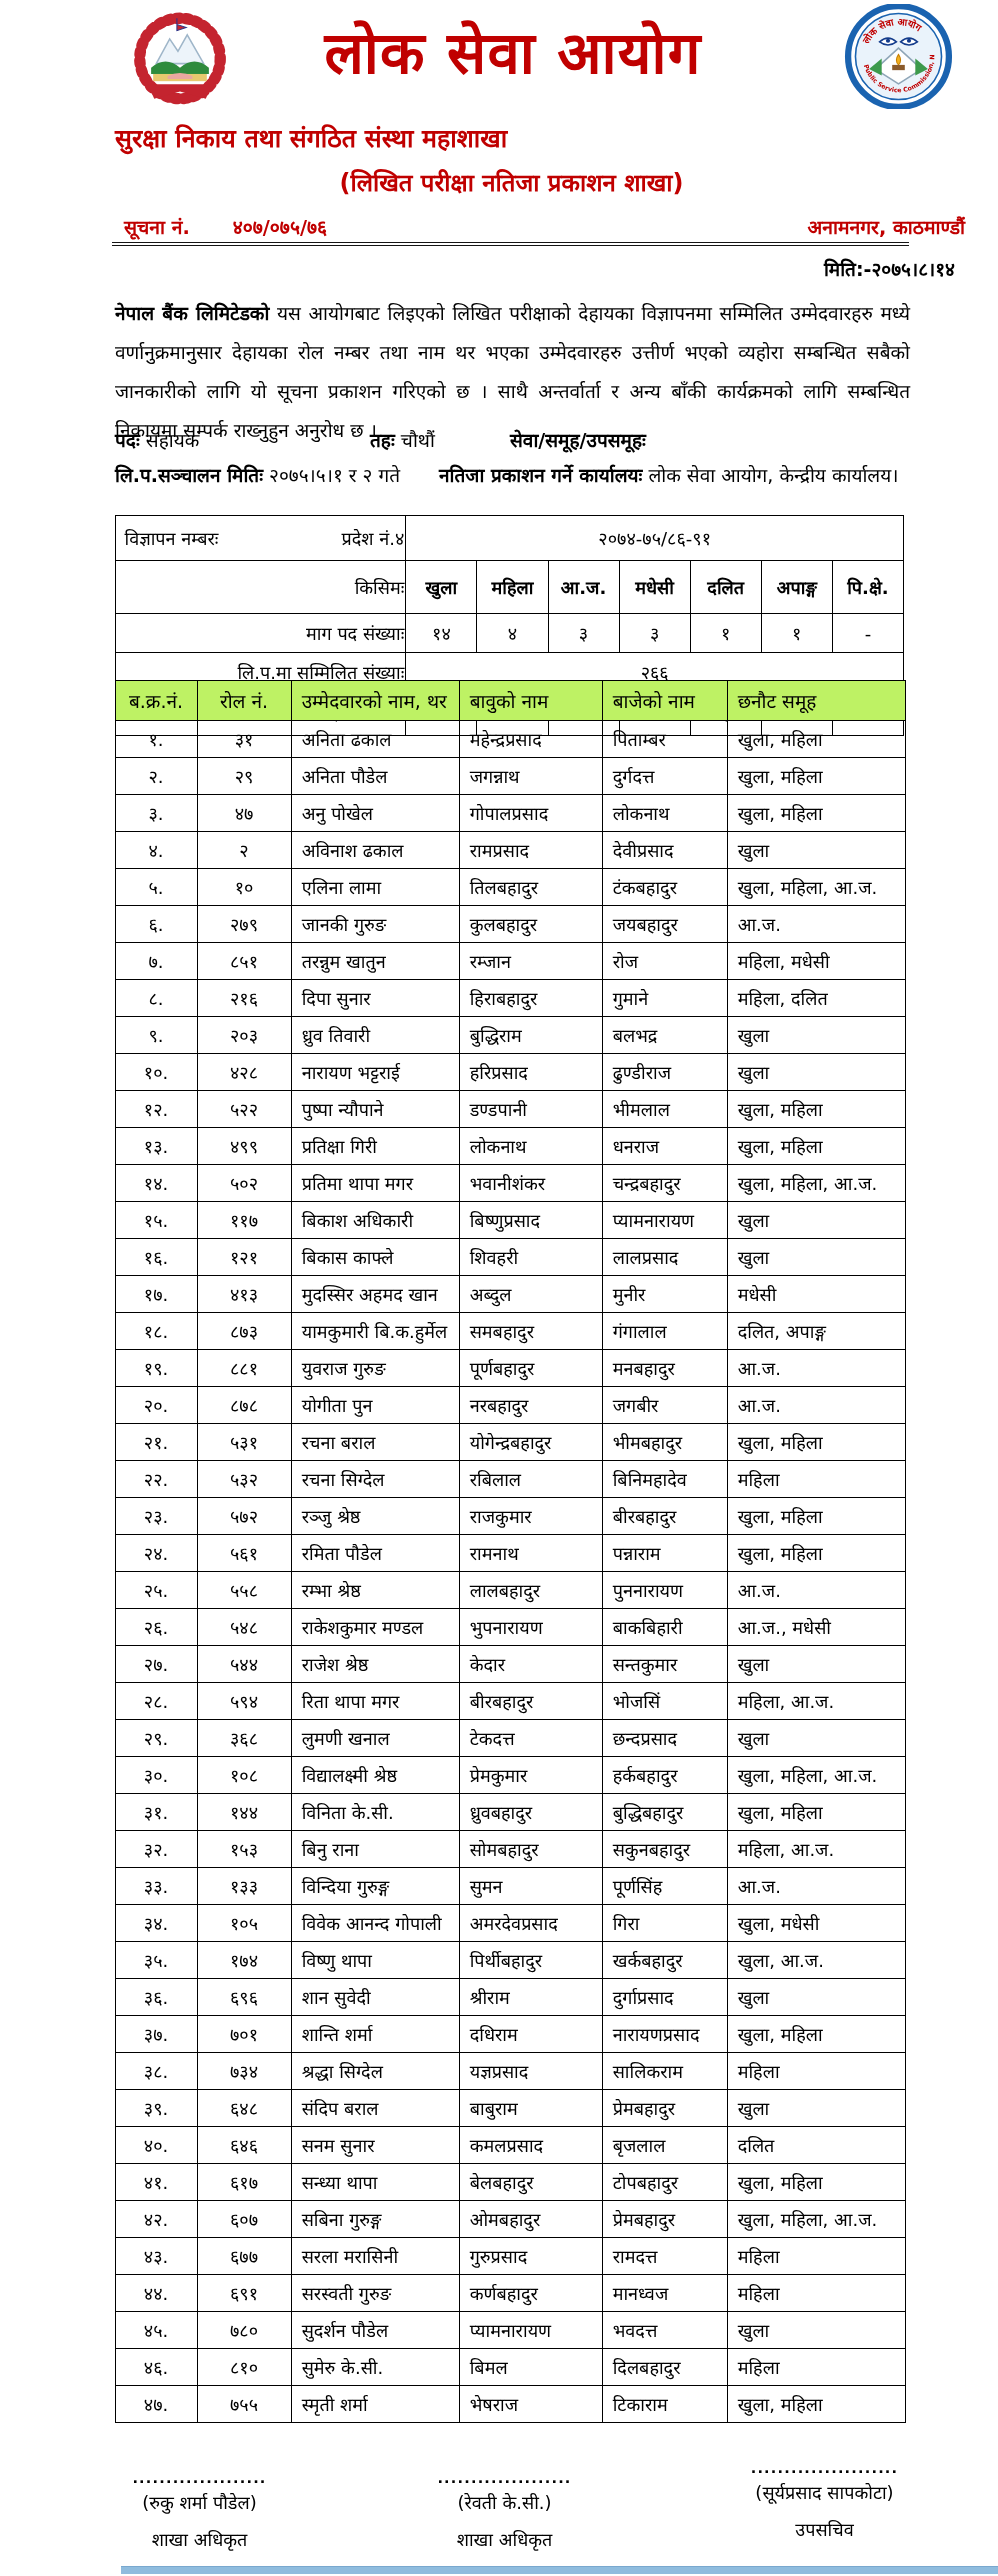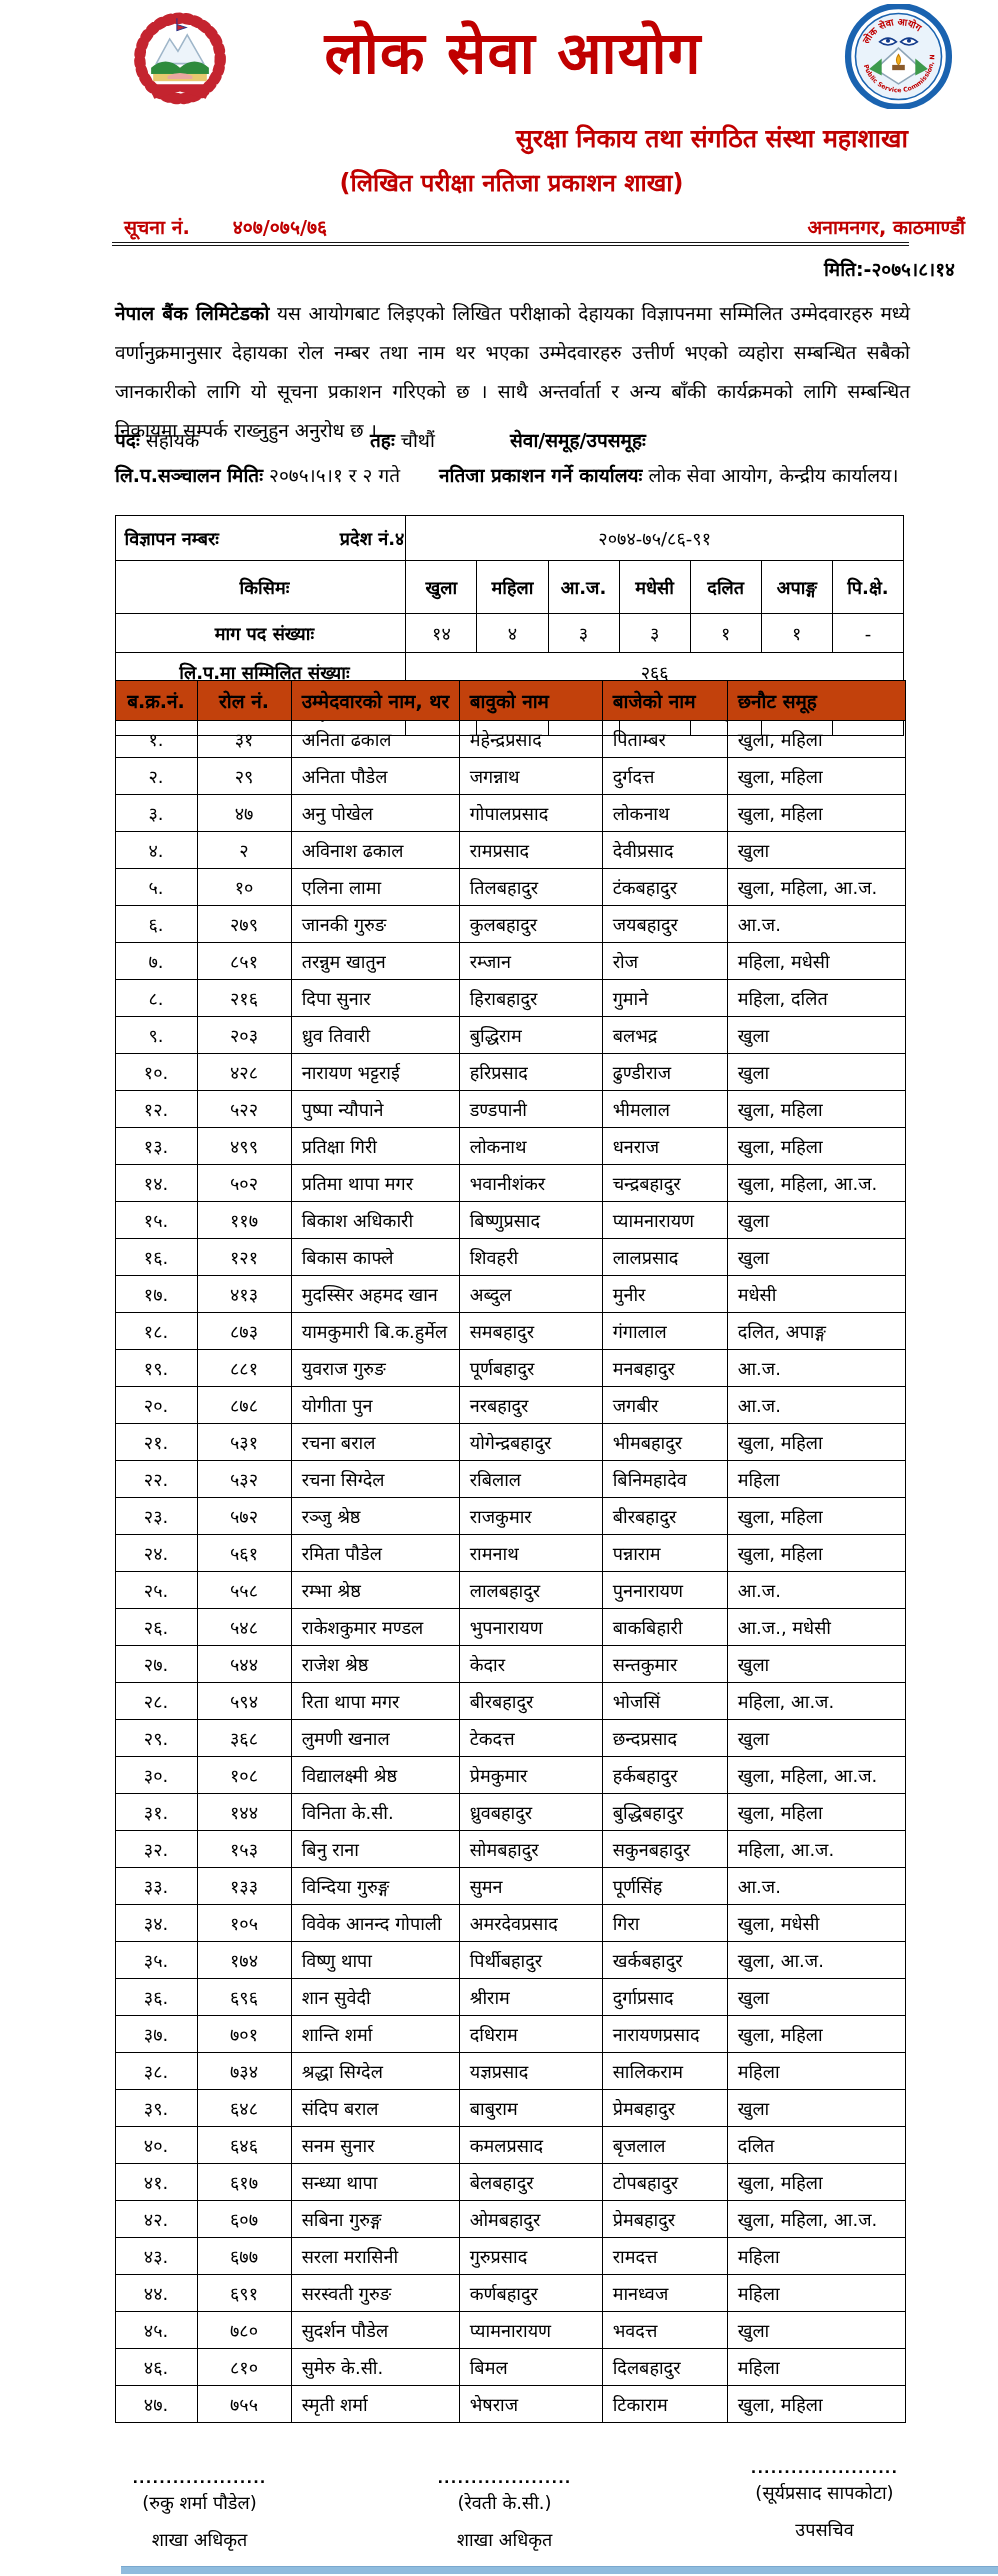--- a/index.html
+++ b/index.html
@@ -10,7 +10,7 @@
   .seal-right{position:absolute;left:843px;top:3.6px;width:111px;height:105px;}
   .org-title{position:absolute;left:205px;top:11px;width:616px;text-align:center;
              font-size:58px;font-weight:bold;color:#C00000;letter-spacing:1.2px;}
-  .dept1{position:absolute;left:115px;top:120px;width:793px;text-align:right;
+  .dept1{position:absolute;left:115px;top:120px;width:793px;text-align:left;
          font-size:25px;font-weight:bold;color:#C00000;}
   .dept2{position:absolute;left:115px;top:165px;width:793px;text-align:center;
          font-size:24px;font-weight:bold;color:#C00000;}

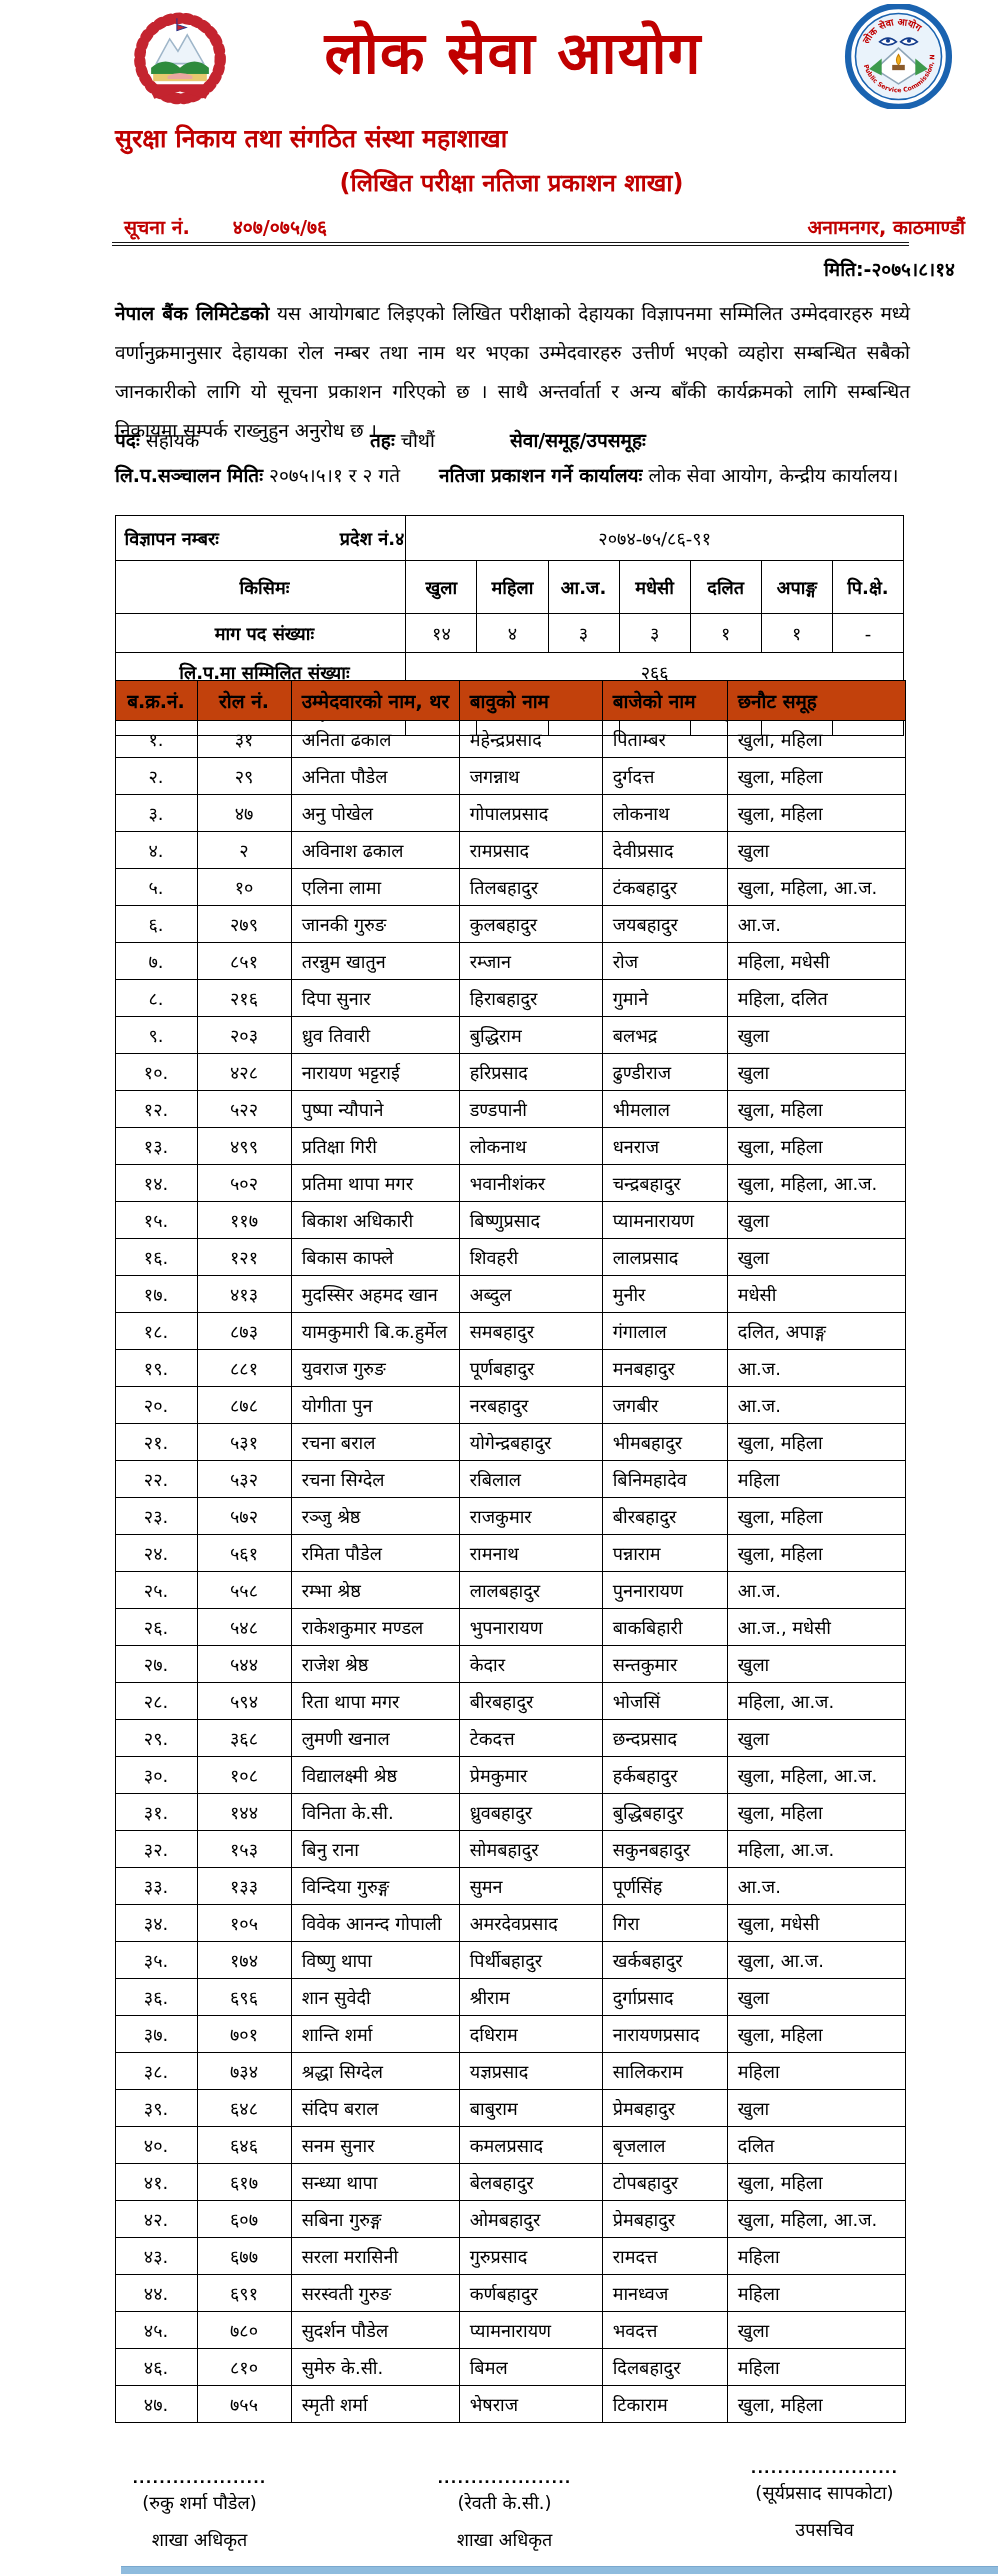--- a/index.html
+++ b/index.html
@@ -29,7 +29,7 @@
   table{border-collapse:collapse;table-layout:fixed;}
   .summary{position:absolute;left:115px;top:515px;width:789px;border:1.8px solid #000;font-size:18px;}
   .summary td{border:1.2px solid #000;vertical-align:middle;}
-  .summary .lbl{text-align:center;padding-left:8.5px;font-weight:bold;border-right:1.8px solid #000;}
+  .summary .lbl{text-align:right;padding-left:8.5px;font-weight:normal;border-right:1.8px solid #000;}
   .summary .num,.summary .cat{text-align:center;}
   .summary .cat{font-weight:bold;}
   .r-ad td{height:42px;text-align:center;}

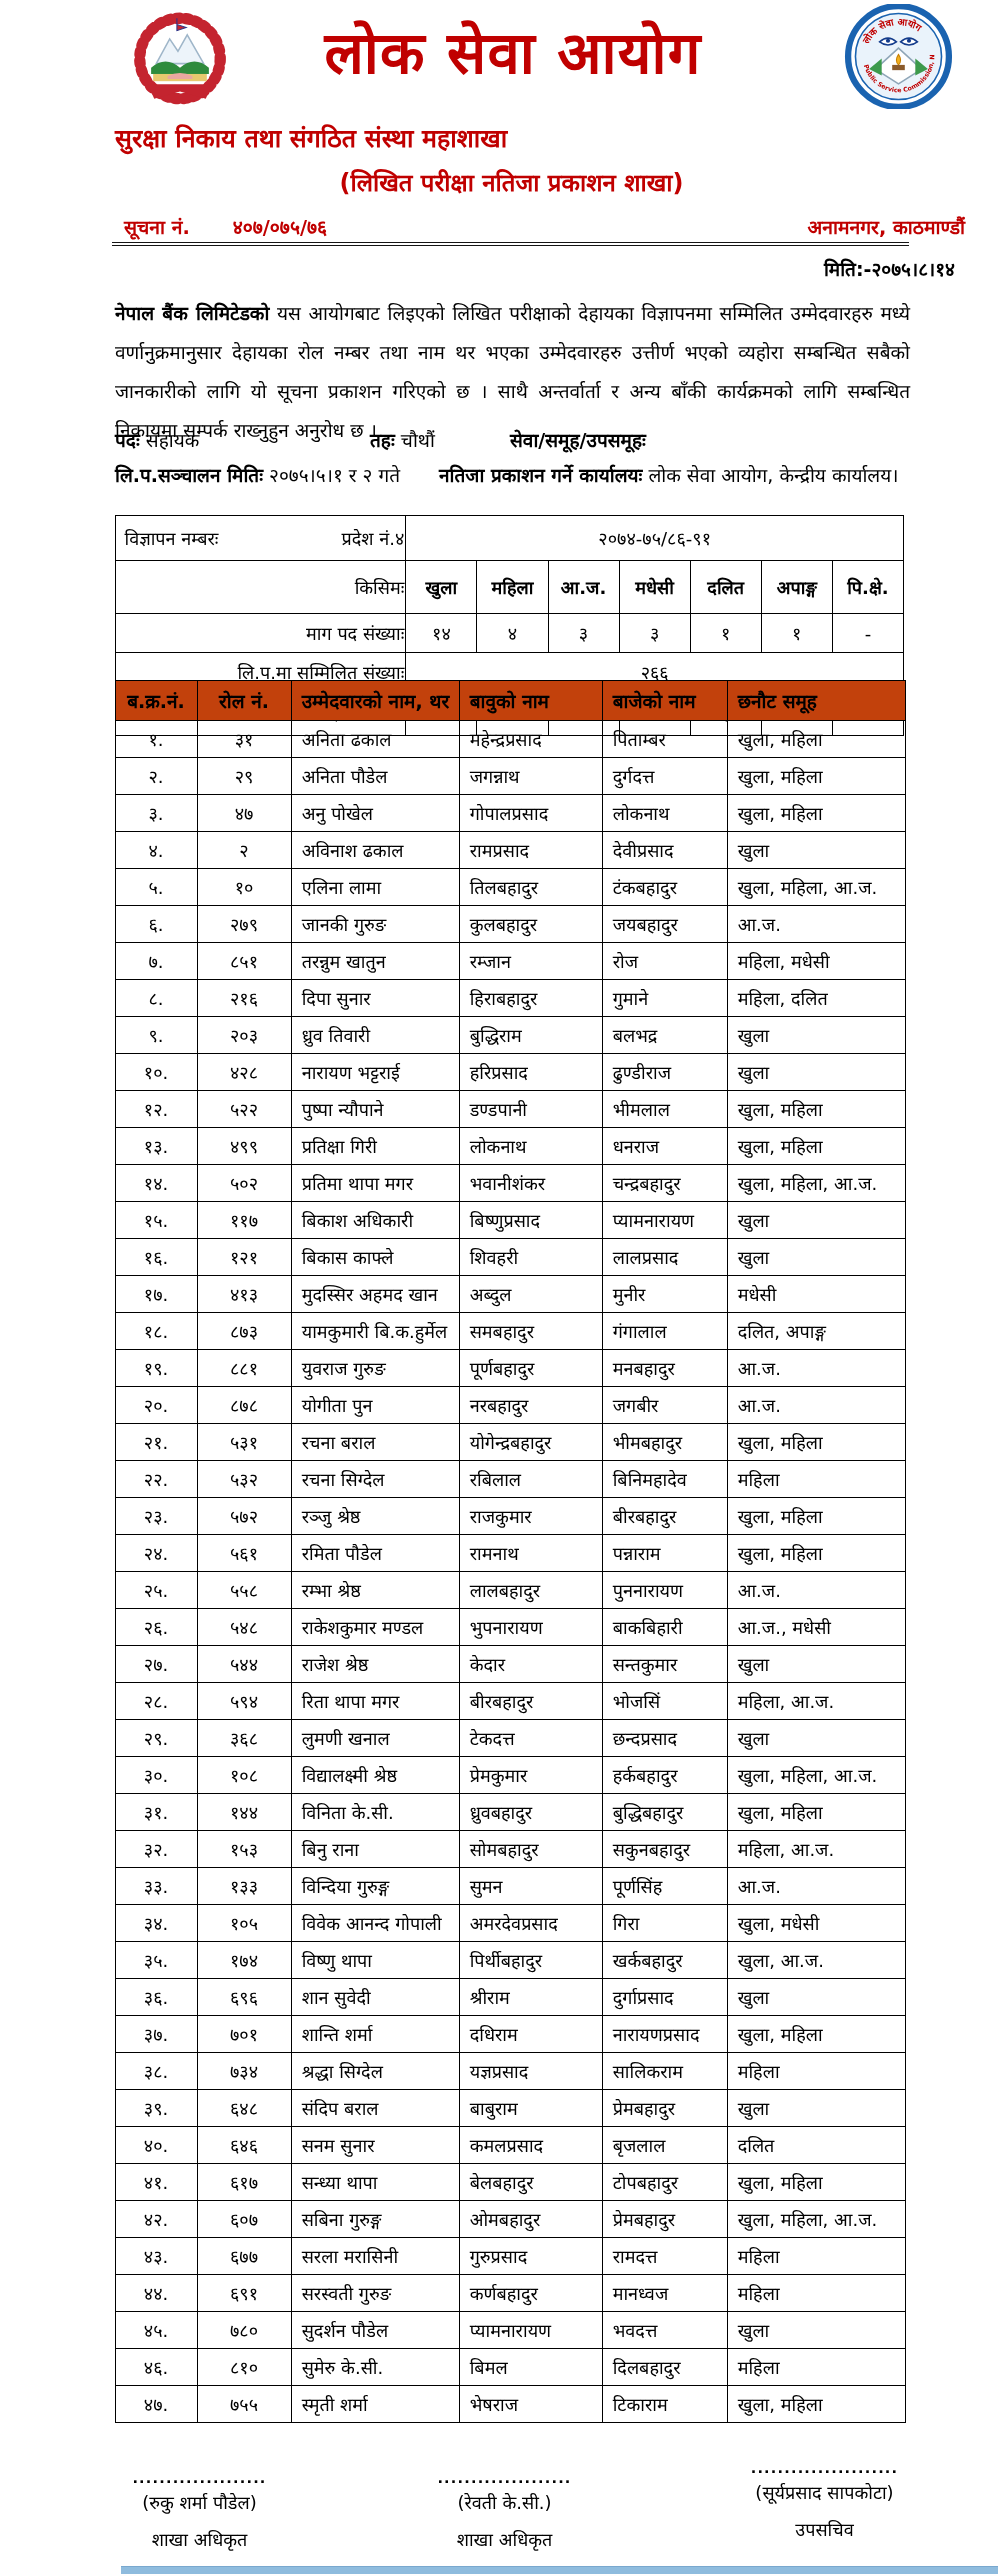--- a/index.html
+++ b/index.html
@@ -41,8 +41,8 @@
   .center{text-align:center;}
   
   .results{position:absolute;left:115px;top:680px;width:789px;border:1.8px solid #000;font-size:18px;}
-  .results th{border:1.2px solid #000;background:#c2410c;height:37px;font-size:19px;
-              font-weight:bold;text-align:left;padding-left:9.7px;}
+  .results th{border:1.2px solid #000;background:#bef264;height:37px;font-size:19px;
+              font-weight:normal;text-align:left;padding-left:9.7px;}
   .results th:nth-child(-n+2){text-align:center;padding-left:0;}
   .results td{border:1.2px solid #000;height:34px;vertical-align:middle;text-align:left;padding-left:9.7px;}
   .results td:nth-child(-n+2){text-align:center;padding-left:0;}

